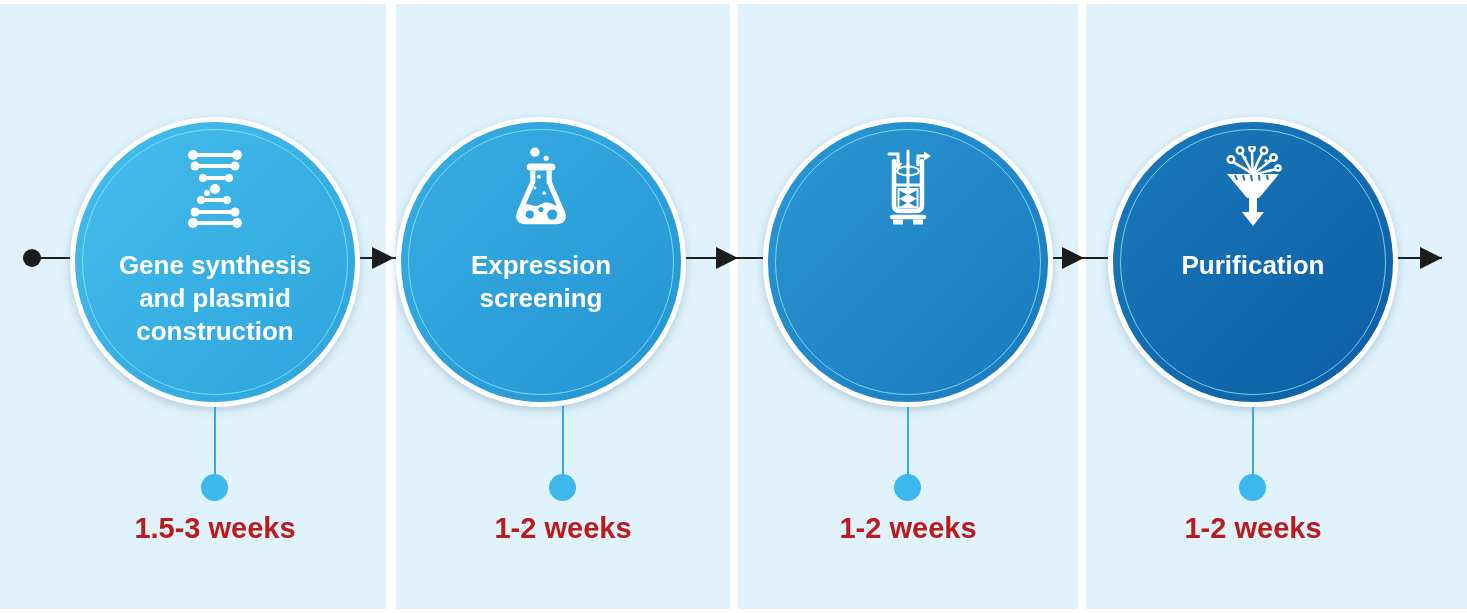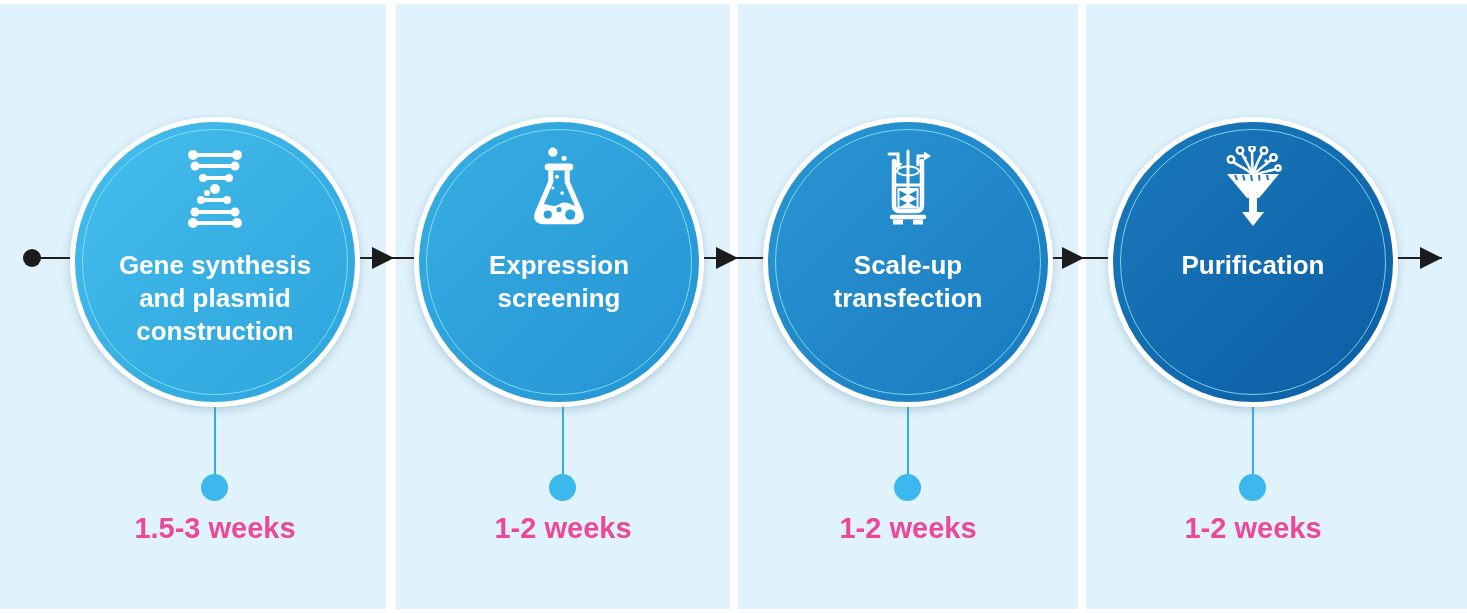--- a/index.html
+++ b/index.html
@@ -31,7 +31,7 @@
   .stage-circle::after{content:"";position:absolute;inset:7px;border-radius:50%;
       border:1.5px solid rgba(140,235,248,.8);pointer-events:none;}
   .stage-circle.c0{left:70px;  background:linear-gradient(135deg,#45bdec 0%,#2fa6de 90%);}
-  .stage-circle.c1{left:414px; background:linear-gradient(135deg,#38aee3 0%,#2596d4 90%);}
+  .stage-circle.c1{left:396px; background:linear-gradient(135deg,#38aee3 0%,#2596d4 90%);}
   .stage-circle.c2{left:763px; background:linear-gradient(135deg,#2b97d4 0%,#1a7cc0 90%);}
   .stage-circle.c3{left:1108px;background:linear-gradient(135deg,#1a79bc 0%,#0e60a5 90%);align-items:center;}
 

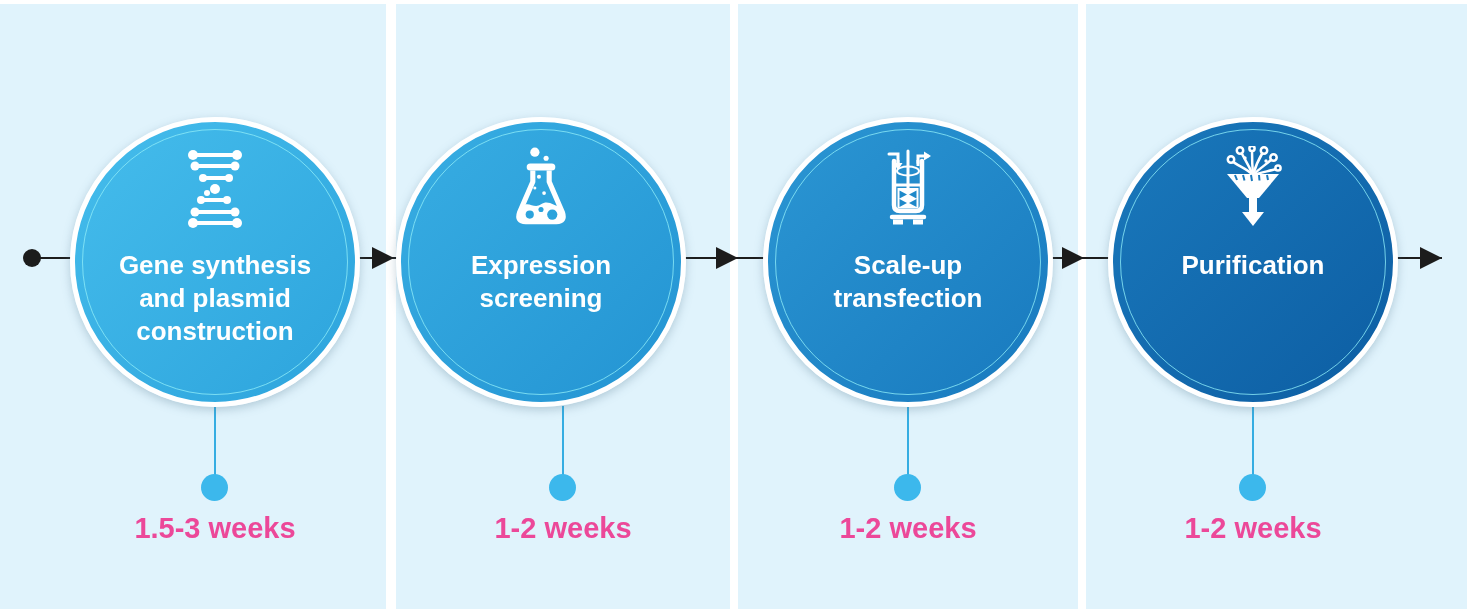--- a/index.html
+++ b/index.html
@@ -144,7 +144,6 @@
       <rect x="37" y="71.5" width="10" height="5" fill="#fff"></rect>
     </svg>
   </div>
-  <div class="stage-label">Scale-up transfection</div>
 </div>
 
 <div class="stage-circle c3">

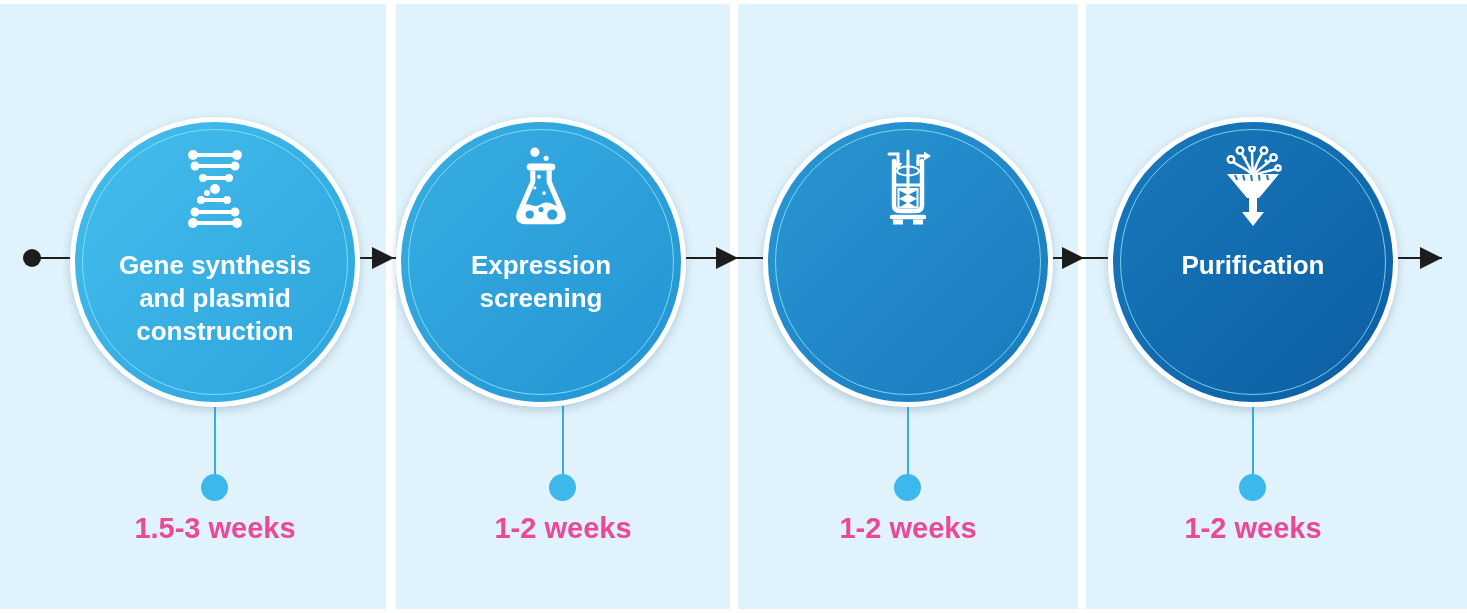--- a/index.html
+++ b/index.html
@@ -43,7 +43,7 @@
   .drop-dot{position:absolute;top:474px;width:27px;height:27px;border-radius:50%;
       background:#3cb8ec;z-index:2;}
   .duration-label{position:absolute;top:512px;width:300px;text-align:center;
-      color:#ec4899;font-size:29px;font-weight:600;z-index:2;}
+      color:#b91c1c;font-size:29px;font-weight:600;z-index:2;}
 
   .d0{left:214px;} .dot0{left:201px;} .lab0{left:65px;}
   .d1{left:562px;} .dot1{left:549px;} .lab1{left:413px;}

